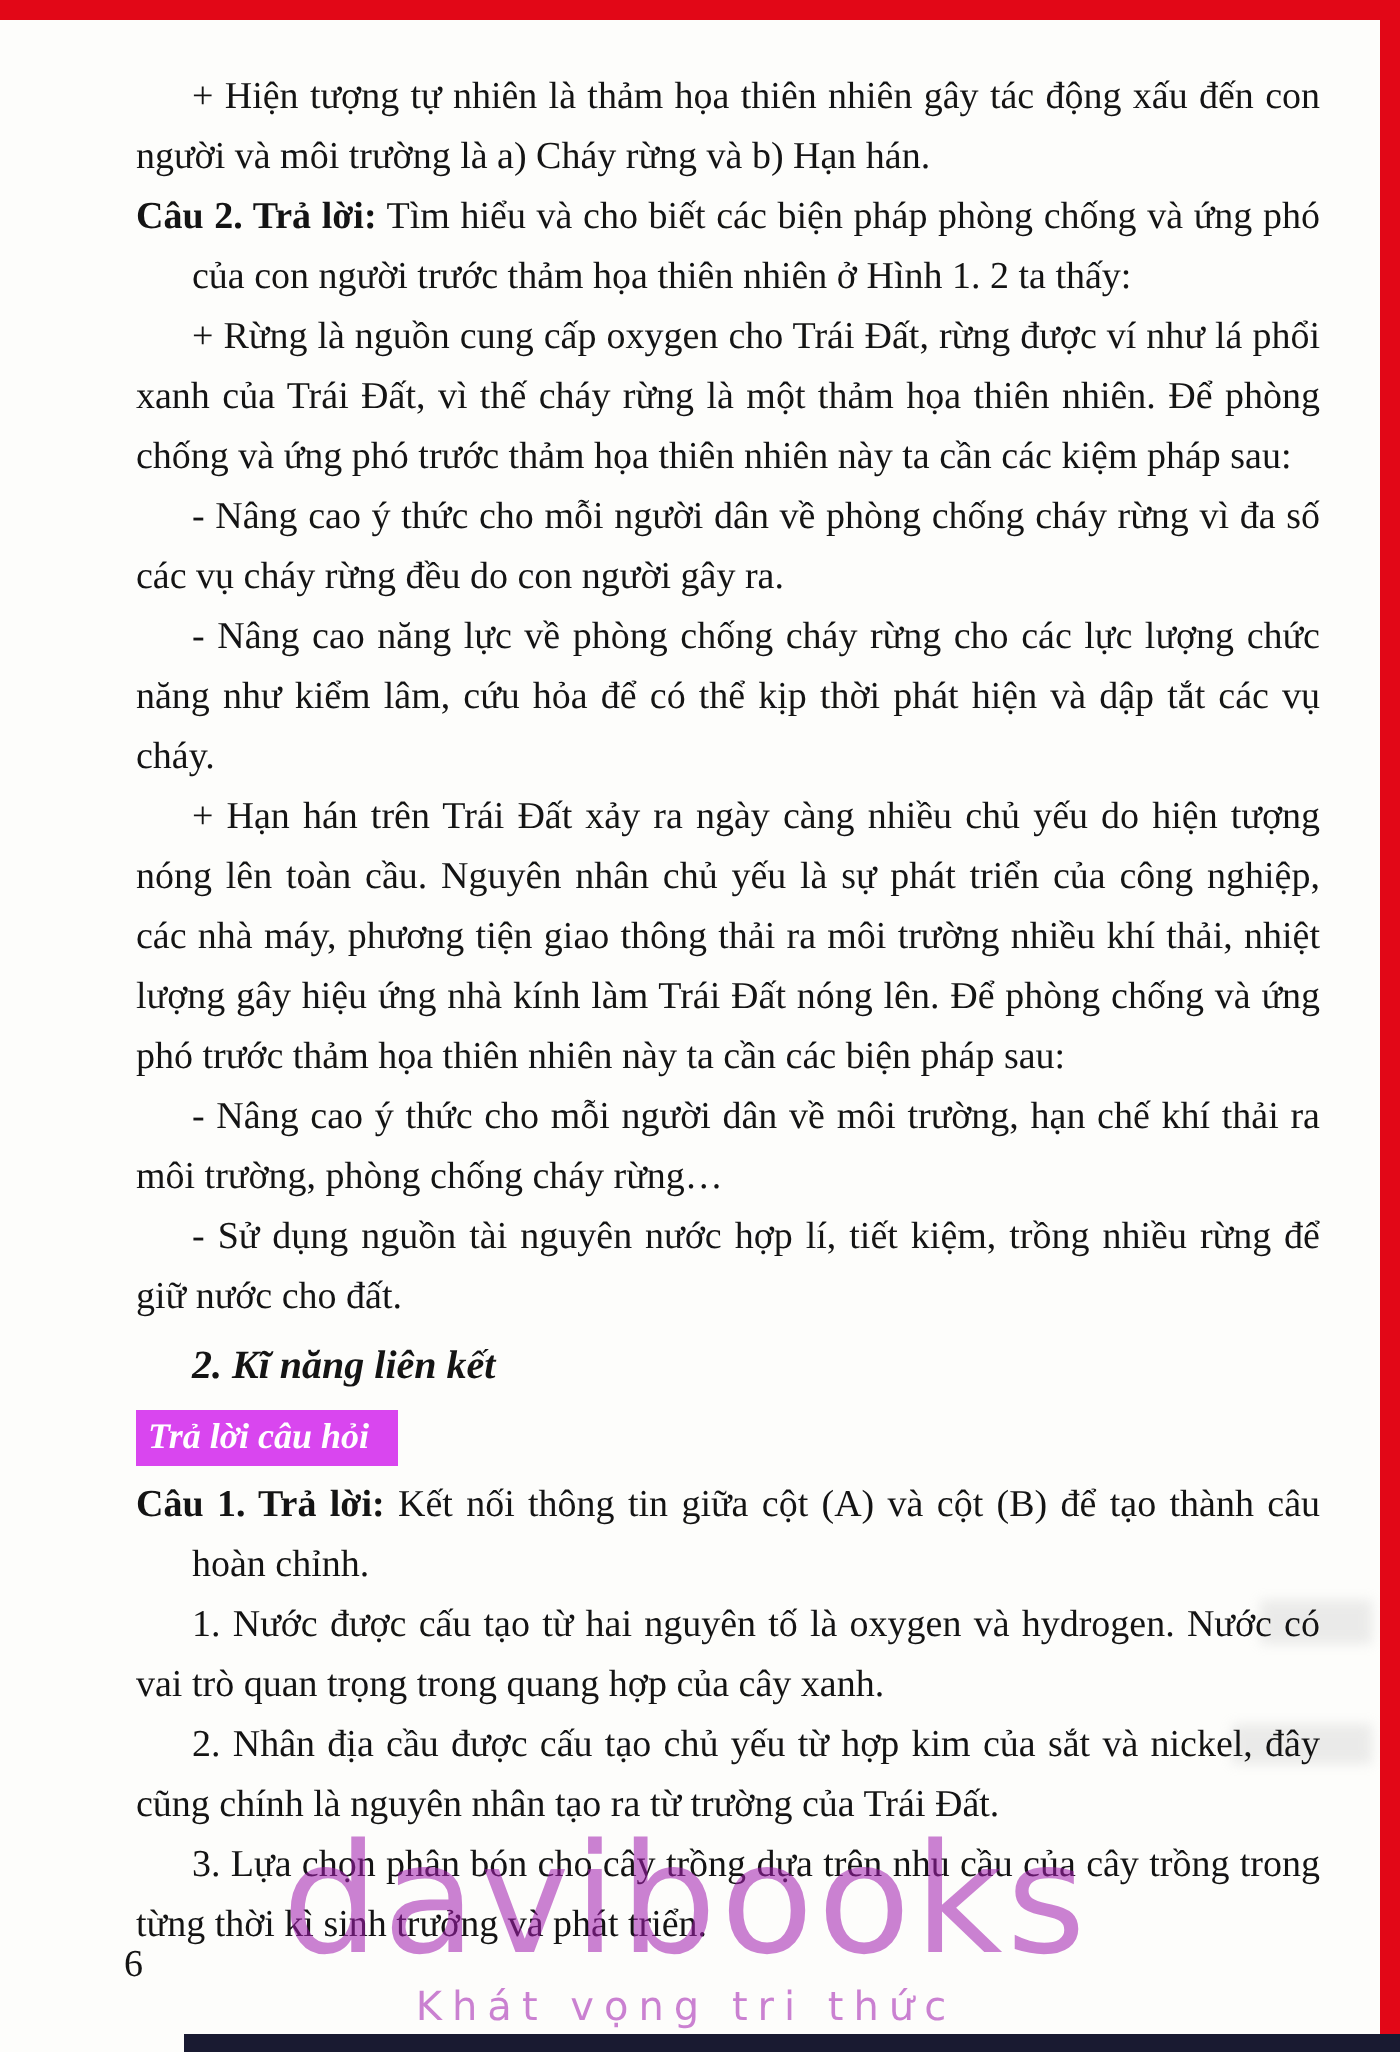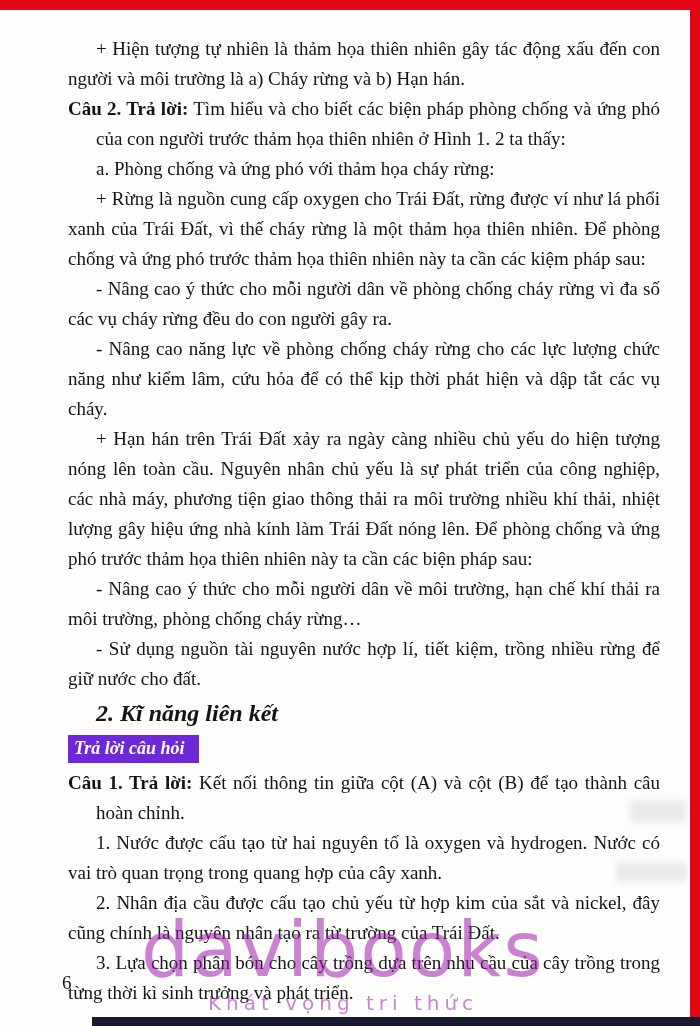--- a/index.html
+++ b/index.html
@@ -87,7 +87,6 @@
 
   <p class="hang"><span class="lead">Câu 2. Trả lời:</span> <span>Tìm hiểu và cho biết các biện pháp phòng chống và ứng phó của con người trước thảm họa thiên nhiên ở Hình 1. 2 ta thấy:</span></p>
 
-  <p class="pi">a. Phòng chống và ứng phó với thảm họa cháy rừng:</p>
 
   <p class="pi">+ Rừng là nguồn cung cấp oxygen cho Trái Đất, rừng được ví như lá phổi xanh của Trái Đất, vì thế cháy rừng là một thảm họa thiên nhiên. Để phòng chống và ứng phó trước thảm họa thiên nhiên này ta cần các kiệm pháp sau:</p>
 

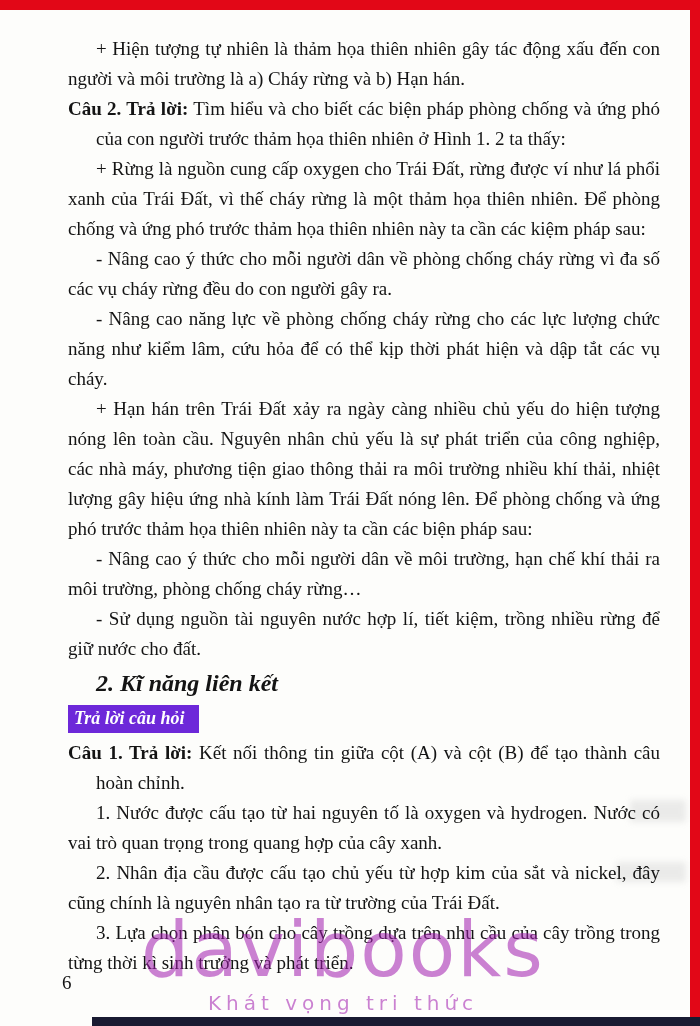--- a/index.html
+++ b/index.html
@@ -29,7 +29,7 @@
 
   .section-heading {
     font-weight:bold; font-style:italic;
-    font-size:24px; text-align:left;
+    font-size:20px; text-align:left;
     margin:4px 0 4px 28px !important;
   }
   .answer-box {

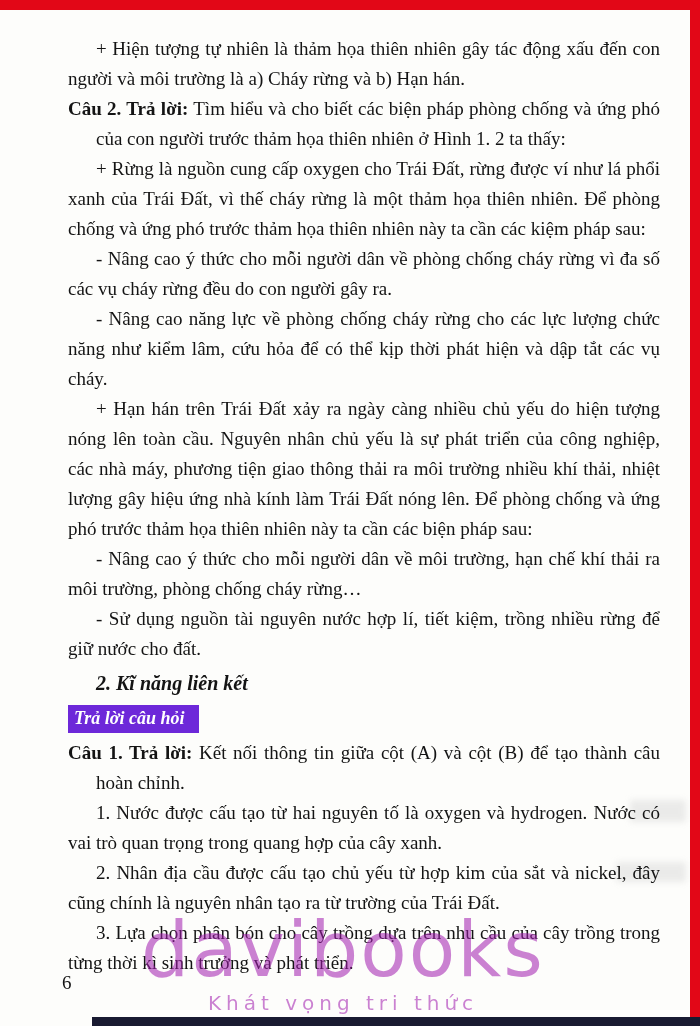--- a/index.html
+++ b/index.html
@@ -34,7 +34,7 @@
   }
   .answer-box {
     display:inline-block;
-    background:#6d28d9; color:#ffffff;
+    background:#d946ef; color:#ffffff;
     font-style:italic; font-weight:bold;
     font-size:18px; line-height:24px;
     padding:1px 14px 3px 6px;

